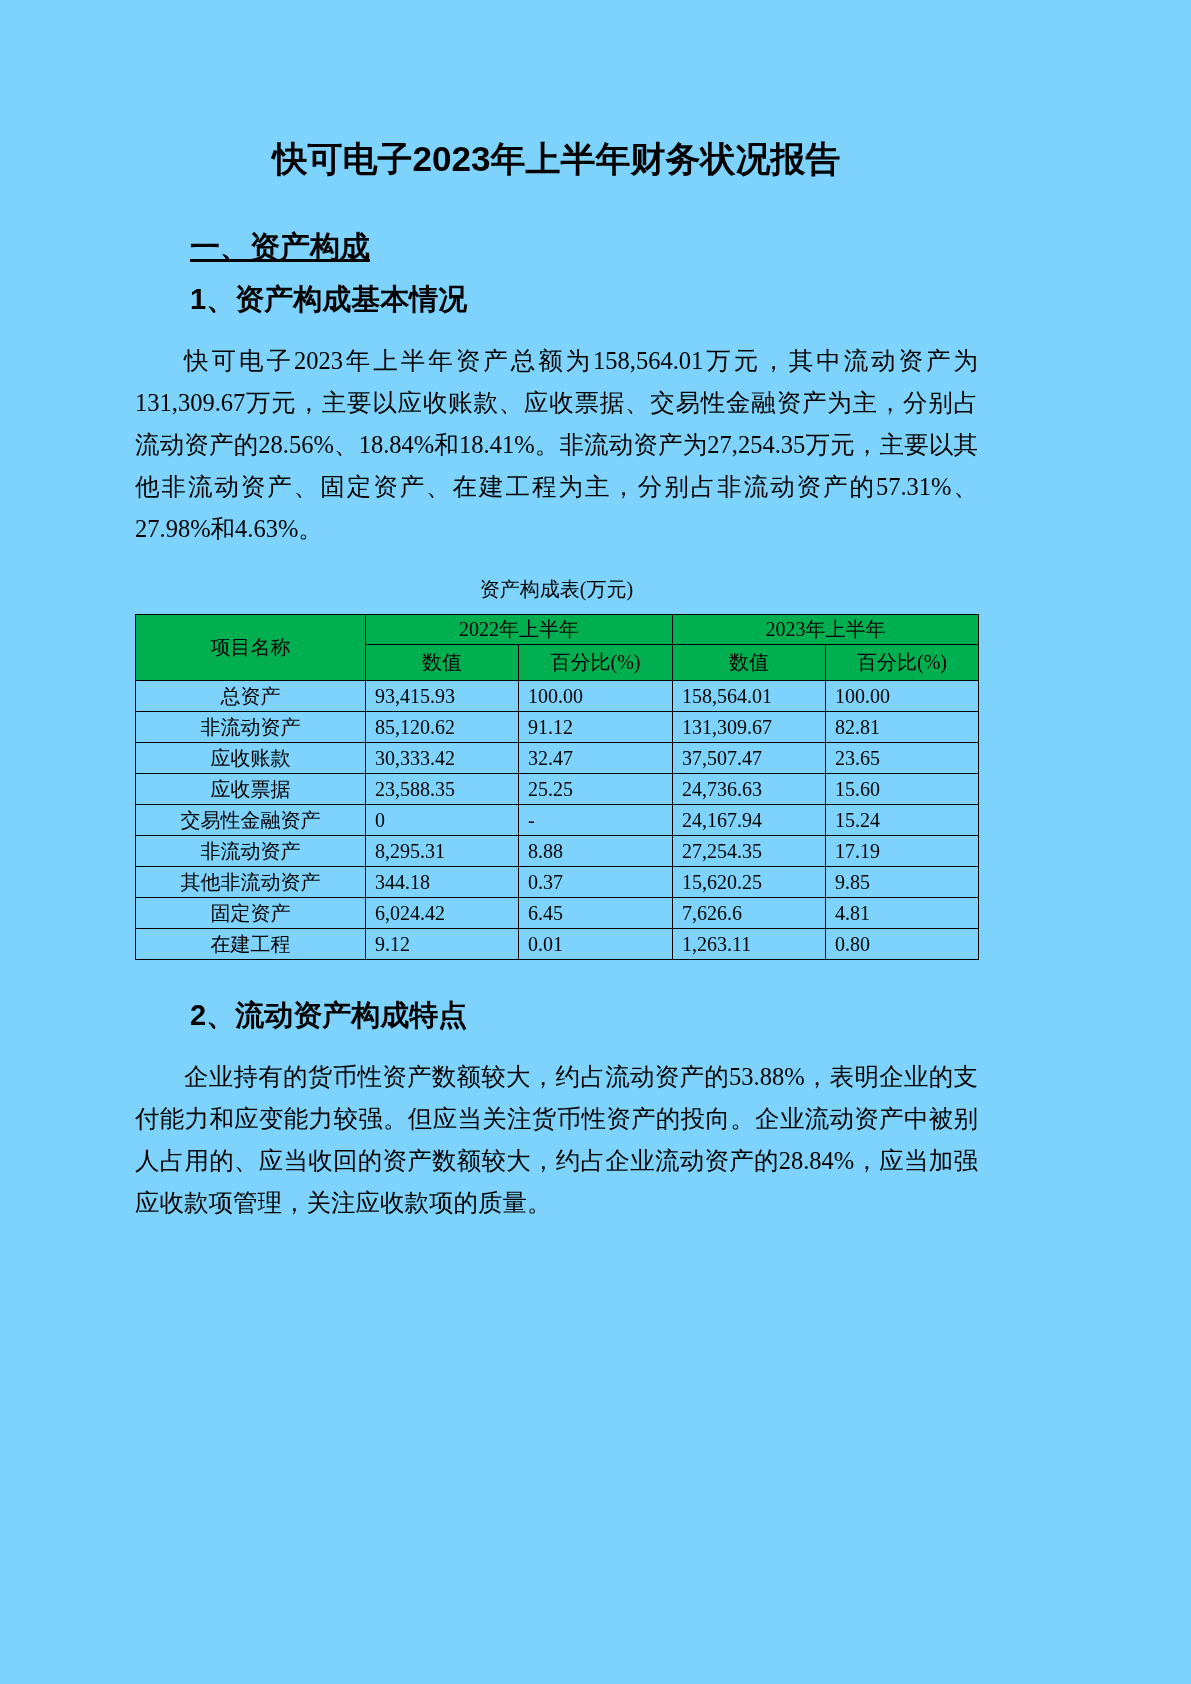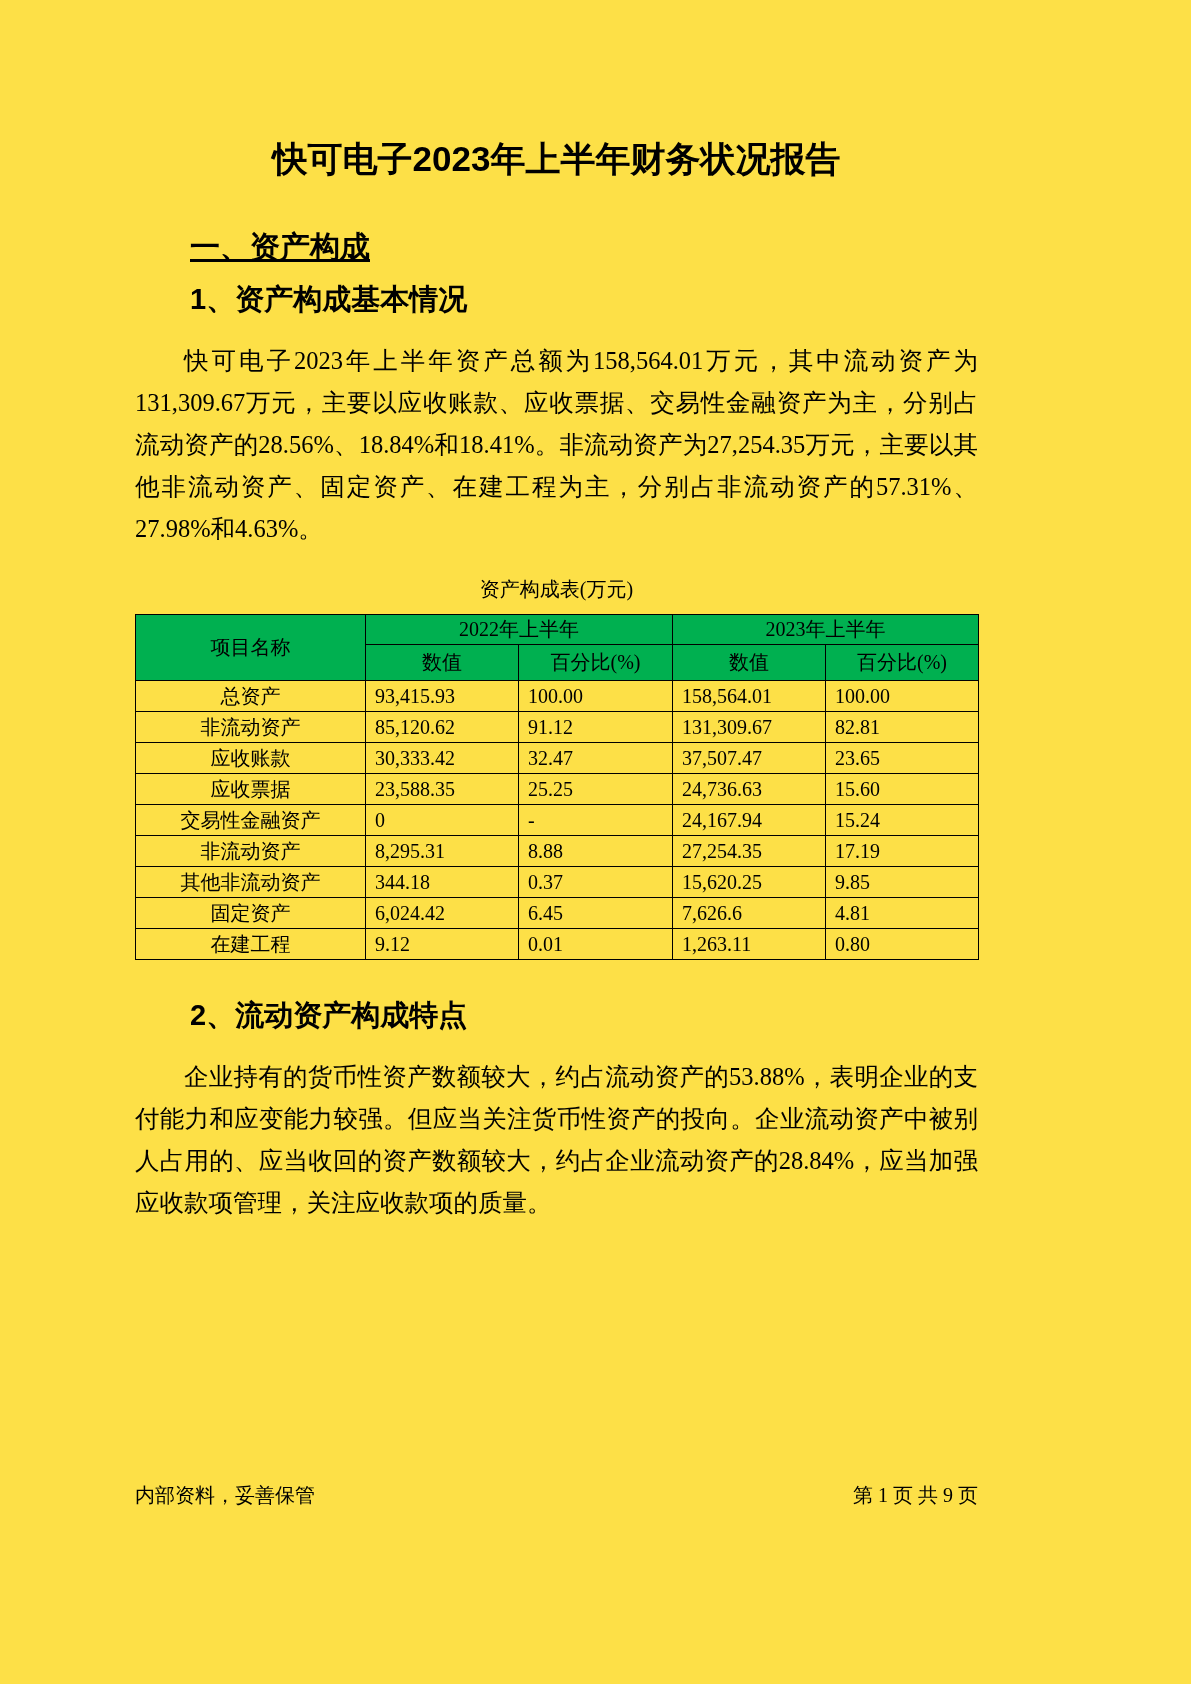--- a/index.html
+++ b/index.html
@@ -8,7 +8,7 @@
   .page {
     width: 1191px;
     height: 1684px;
-    background: #fde047;
+    background: #7dd3fc;
     position: relative;
     padding: 136px 213px 0 135px;
     font-family: "Liberation Serif", "DejaVu Serif", serif;

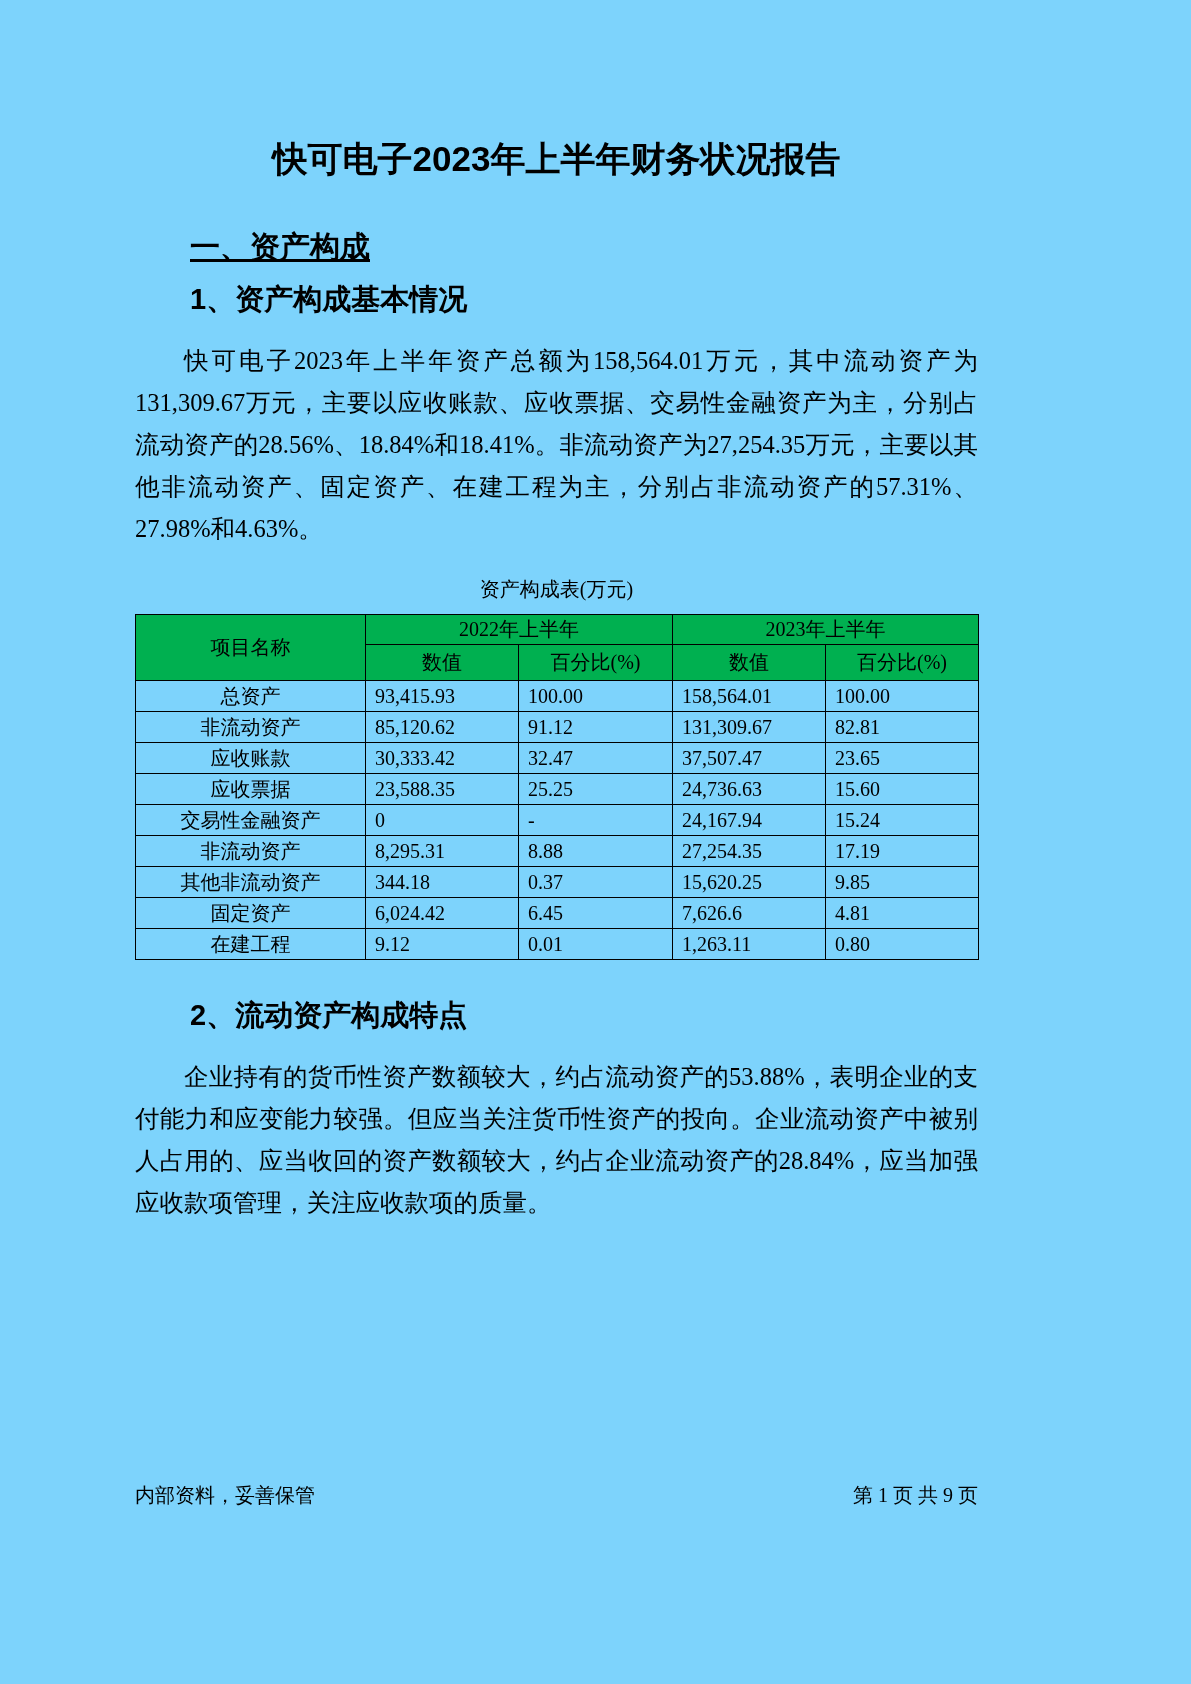--- a/index.html
+++ b/index.html
@@ -197,10 +197,6 @@
 
   <p class="body-para">企业持有的货币性资产数额较大，约占流动资产的53.88%，表明企业的支付能力和应变能力较强。但应当关注货币性资产的投向。企业流动资产中被别人占用的、应当收回的资产数额较大，约占企业流动资产的28.84%，应当加强应收款项管理，关注应收款项的质量。</p>
 
-  <div class="footer">
-    <span>内部资料，妥善保管</span>
-    <span>第 1 页  共 9 页</span>
-  </div>
 
 </div>
 

